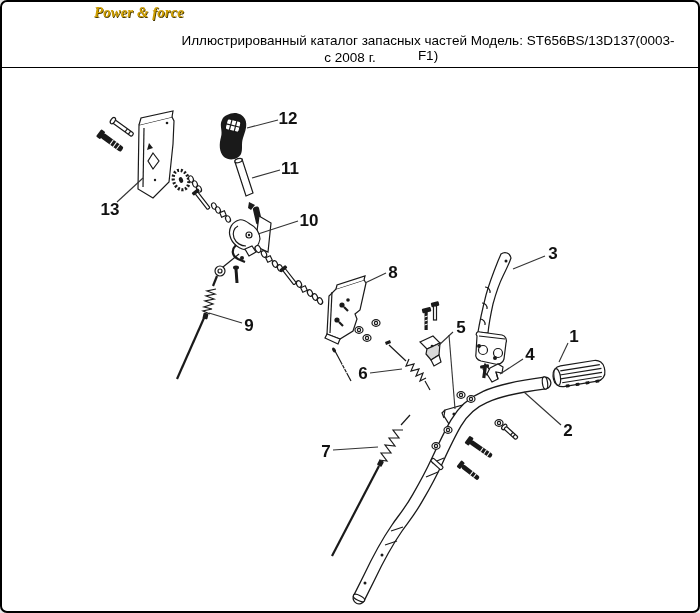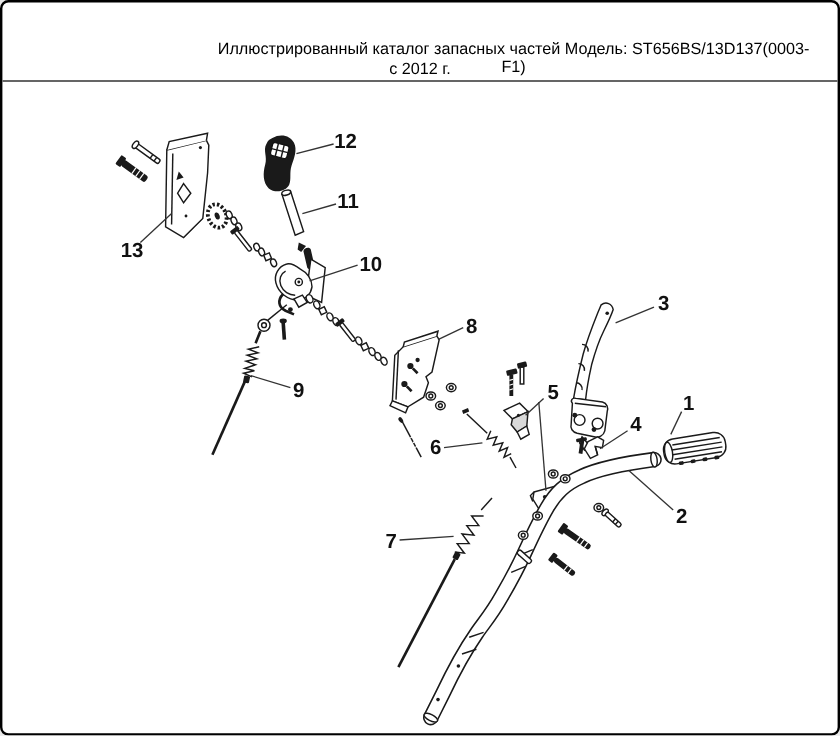--- a/index.html
+++ b/index.html
@@ -46,6 +46,7 @@
 <div class="page">
 
   <div class="logo">
+    <span class="tagline">Power &amp; force</span>
   </div>
   <div class="title-line1">Иллюстрированный каталог запасных частей Модель: ST656BS/13D137(0003-F1)</div>
   <div class="title-line2">с 2012 г.</div>

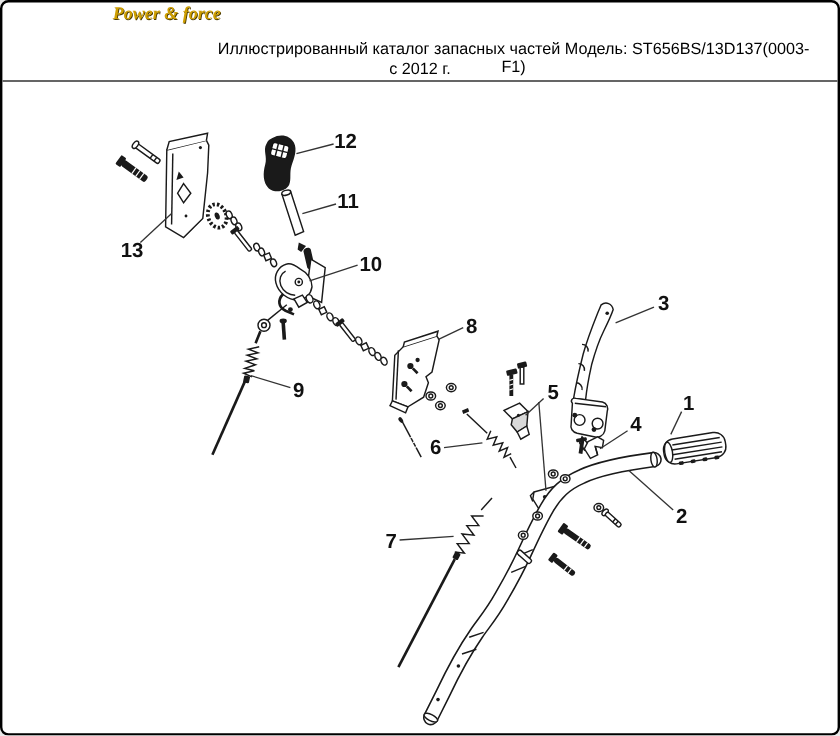--- a/index.html
+++ b/index.html
@@ -49,7 +49,7 @@
     <span class="tagline">Power &amp; force</span>
   </div>
   <div class="title-line1">Иллюстрированный каталог запасных частей Модель: ST656BS/13D137(0003-F1)</div>
-  <div class="title-line2">с 2012 г.</div>
+  <div class="title-line2">с 2008 г.</div>
   <div class="rule"></div>
 
   <svg id="diagram-svg" class="diagram" viewBox="0 0 696 609">

